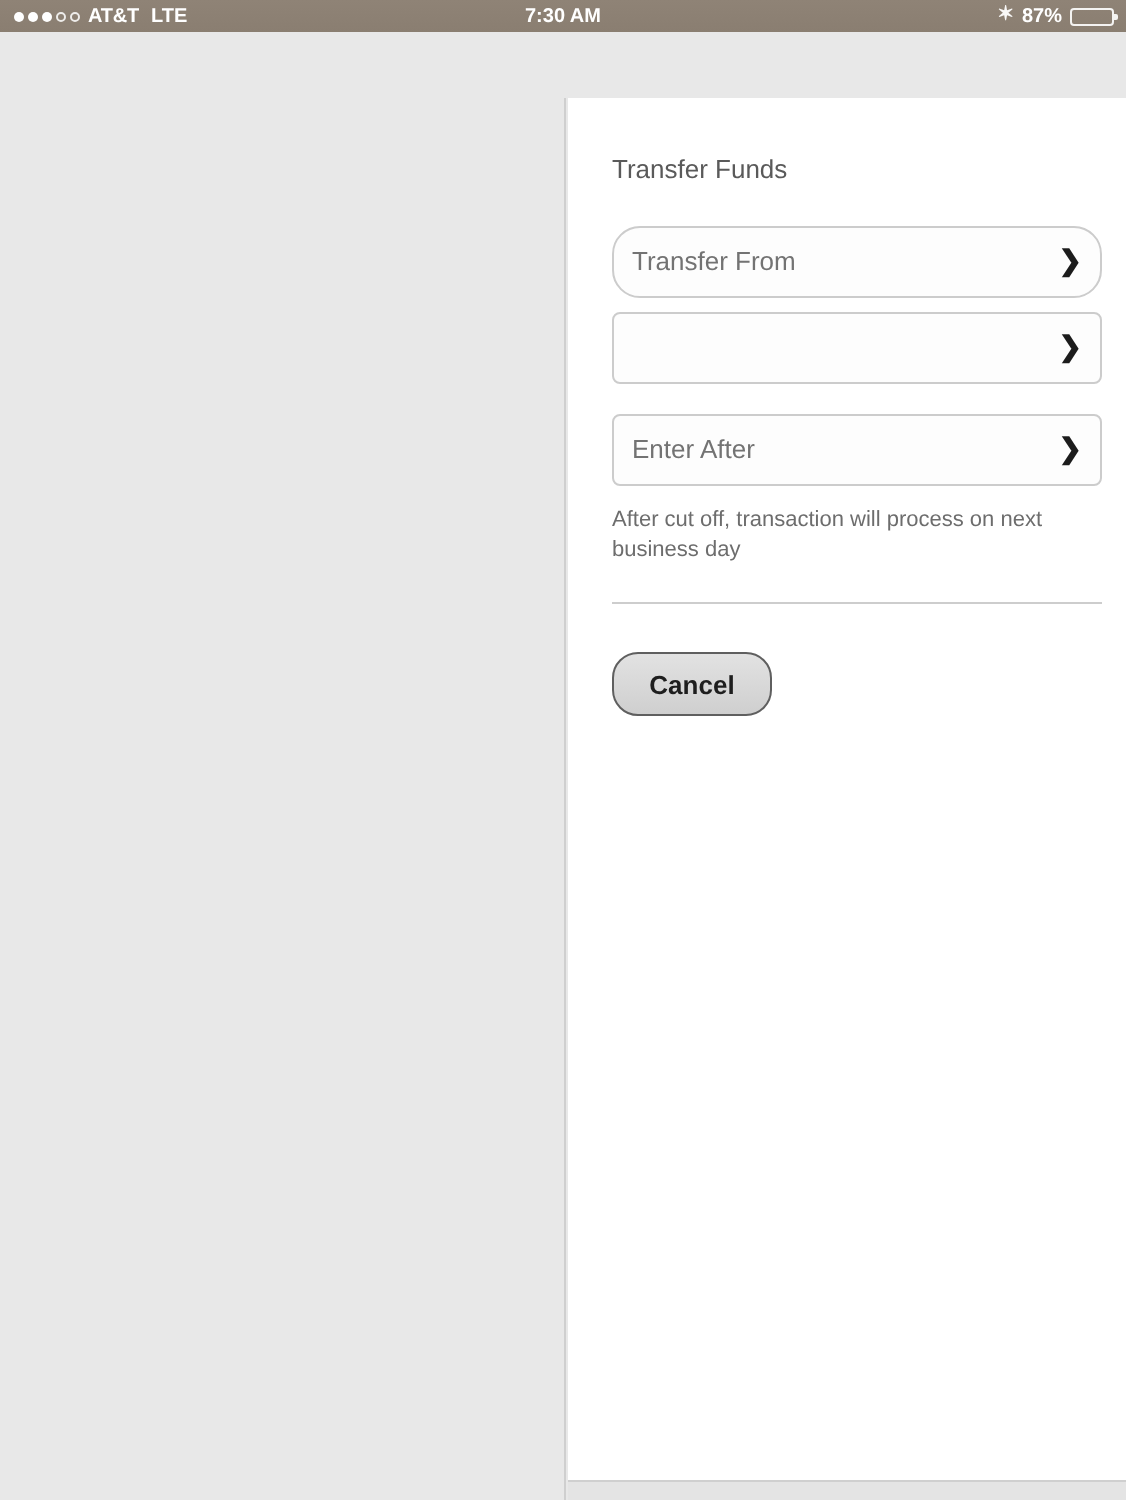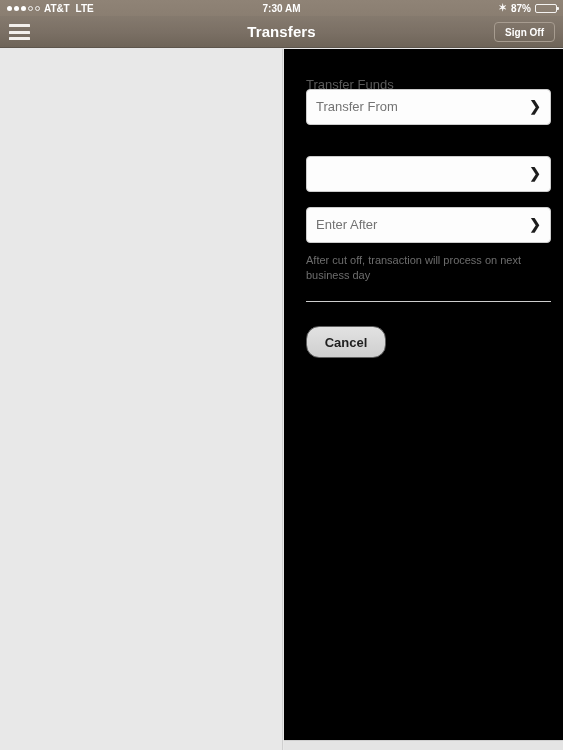--- a/index.html
+++ b/index.html
@@ -296,15 +296,6 @@
     </div>
   </div>
 
-  <div class="nav-bar">
-    <div class="hamburger">
-      <span></span>
-        <span></span>
-        <span></span>
-    </div>
-    <div class="nav-title">Transfers</div>
-    <div class="signoff-btn">Sign Off</div>
-  </div>
 
   <div class="content">
 

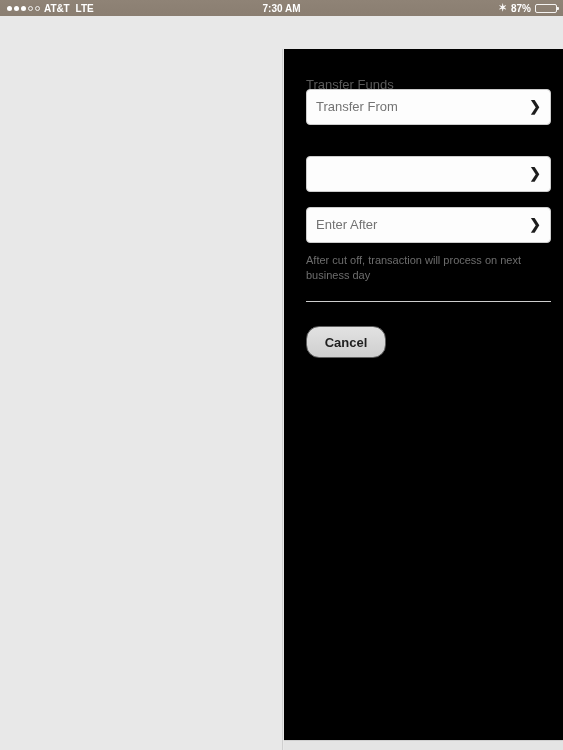--- a/index.html
+++ b/index.html
@@ -178,7 +178,7 @@
     left: 0; top: 0;
     right: 0;
     bottom: 9px;
-    background: #000000;
+    background: #ffffff;
     border-bottom: 1px solid #cfcfcf;
     box-sizing: border-box;
   }

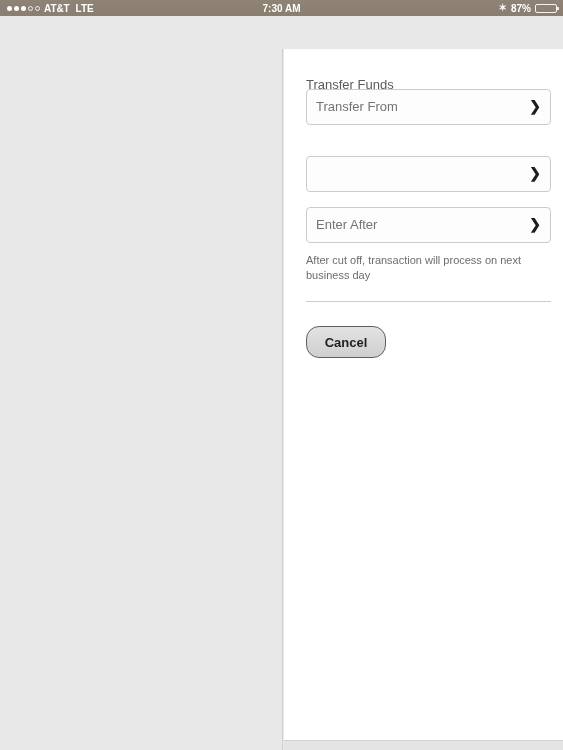--- a/index.html
+++ b/index.html
@@ -220,7 +220,7 @@
     font-weight: bold;
     color: #1c1c1c;
   }
-  .field-from   { top: 40px; }
+  .field-from   { top: 64px; border-radius: 14px; }
   .field-to     { top: 107px; }
   .field-amount { top: 158px; }
 

